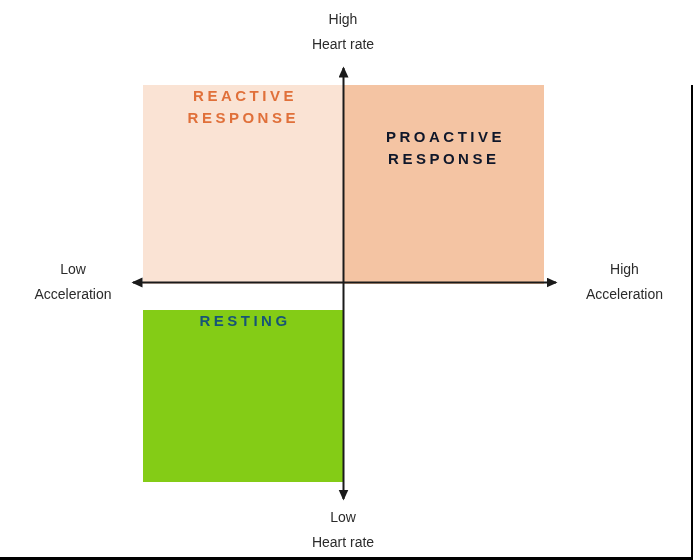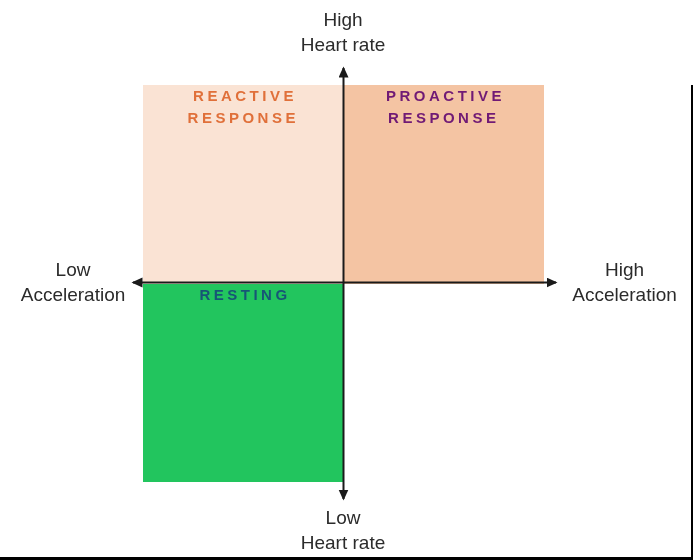--- a/index.html
+++ b/index.html
@@ -49,7 +49,7 @@
   
   .axis-label {
     position: absolute;
-    font-size: 19px;
+    font-size: 14px;
     line-height: 25px;
     text-align: center;
     white-space: pre-line;

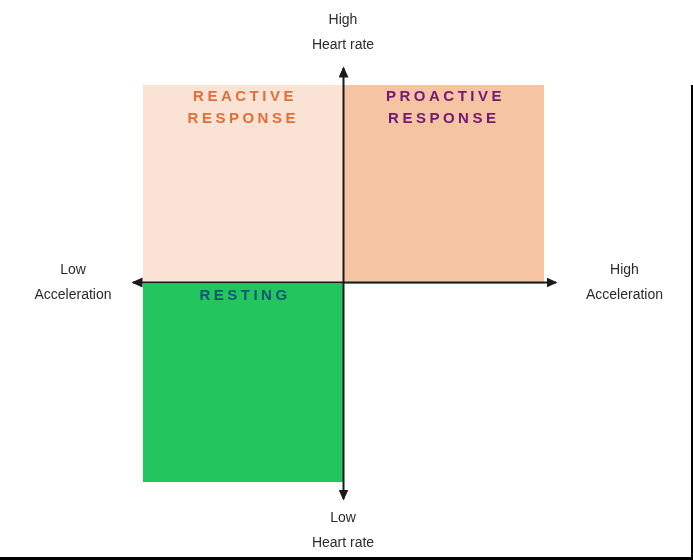--- a/index.html
+++ b/index.html
@@ -82,7 +82,7 @@
 RESPONSE</span>
     </div>
     <div class="quadrant" style="background-color: rgb(244, 196, 163);">
-      <span class="quadrant-label" style="color: #701a75;">PROACTIVE
+      <span class="quadrant-label" style="color: #0f172a; margin-top: 41px;">PROACTIVE
 RESPONSE</span>
     </div>
     <div class="quadrant" style="background-color: #22c55e;">

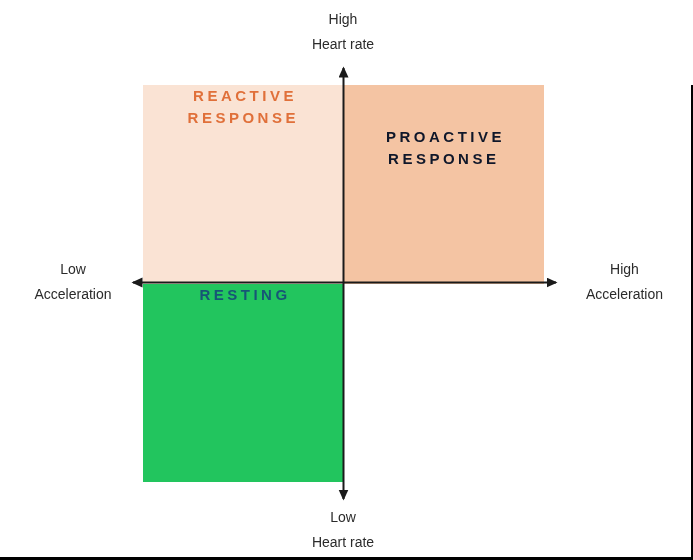--- a/index.html
+++ b/index.html
@@ -85,7 +85,7 @@
       <span class="quadrant-label" style="color: #0f172a; margin-top: 41px;">PROACTIVE
 RESPONSE</span>
     </div>
-    <div class="quadrant" style="background-color: #22c55e;">
+    <div class="quadrant" style="background-color: #84cc16; margin-top: 26px;">
       <span class="quadrant-label" style="color: rgb(23, 85, 118);">RESTING</span>
     </div>
   </div>

